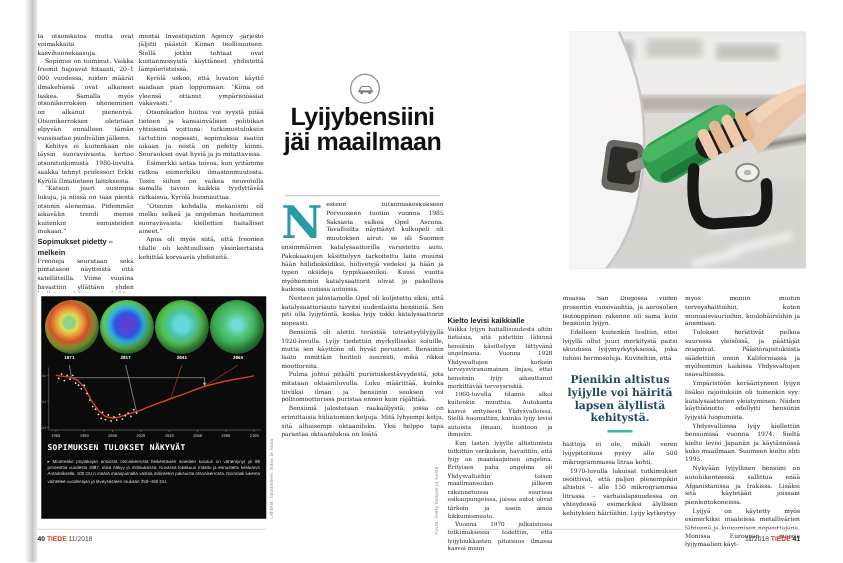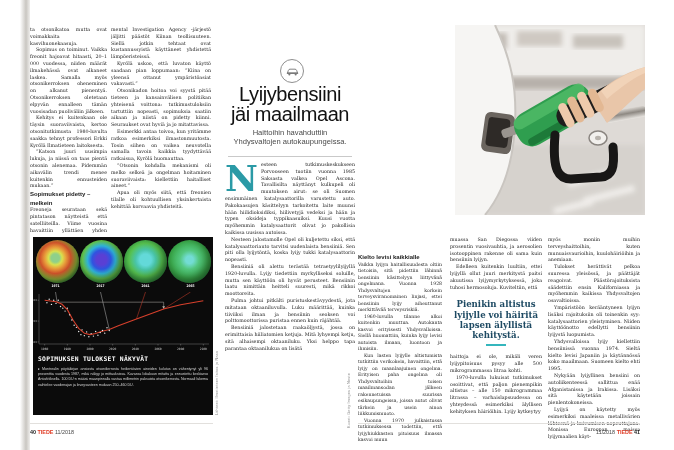--- a/index.html
+++ b/index.html
@@ -37,7 +37,7 @@
   .kicker-circle{left:280px;top:59px;width:22px;height:22px;border:1.2px solid #8f8f8f;border-radius:50%;
      display:flex;align-items:center;justify-content:center;}
   .headline{left:225px;top:85px;width:130px;text-align:center;font-family:"Liberation Sans",sans-serif;
-     font-weight:normal;font-size:20px;line-height:.98;letter-spacing:-.4px;color:#111;}
+     font-weight:bold;font-size:20px;line-height:.98;letter-spacing:-.4px;color:#111;}
   .standfirst{left:233px;top:128px;width:114px;text-align:center;font-family:"Liberation Sans",sans-serif;
      font-size:7.6px;line-height:1.25;color:#4a4a4a;}
   .head-rule{left:228px;top:156px;width:124px;height:1px;background:#c9c9c9;}

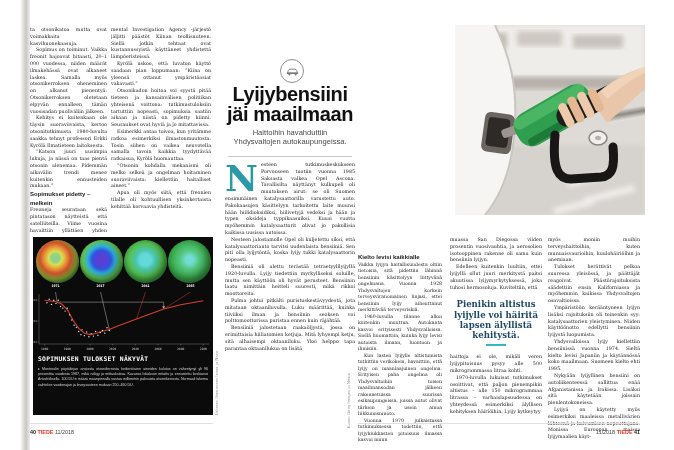--- a/index.html
+++ b/index.html
@@ -168,7 +168,6 @@
     <div>Lyijybensiini</div>
     <div>jäi maailmaan</div>
   </div>
-  <div class="abs standfirst">Haittoihin havahduttiin Yhdysvaltojen autokaupungeissa.</div>
   <div class="abs head-rule"></div>
 
   <div class="abs col" style="left:225px;top:162px;width:130px;height:260px;">

